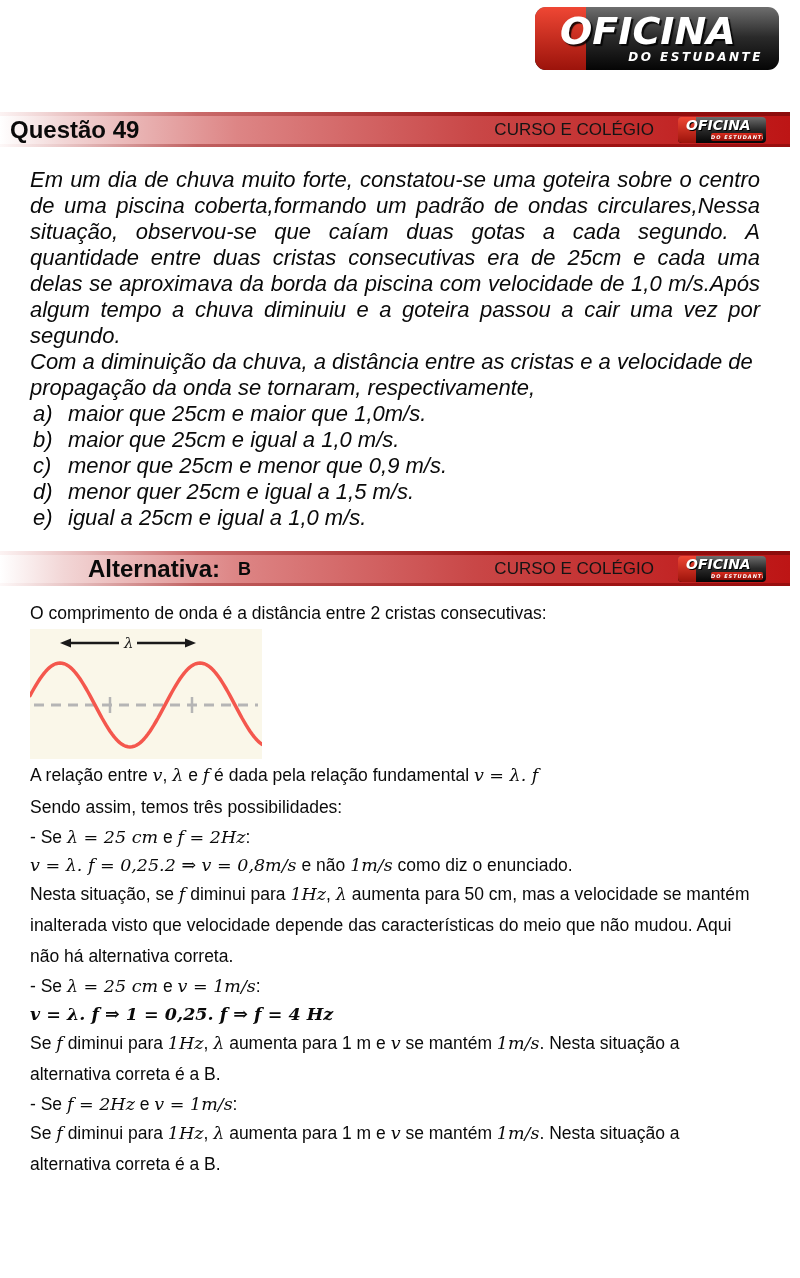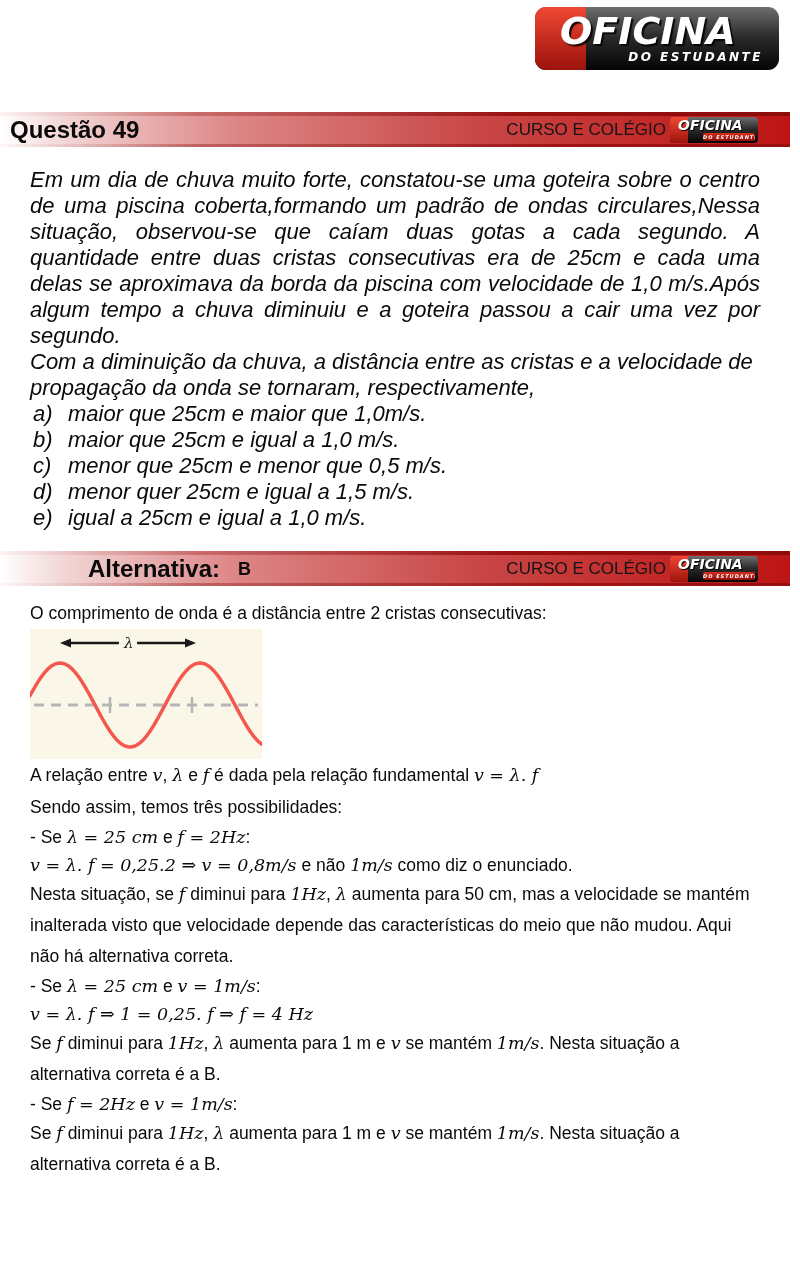--- a/index.html
+++ b/index.html
@@ -36,7 +36,7 @@
   .bar-title  { font-weight:bold; font-size:24px; padding-left:10px; color:#0a0a0a; }
   .bar2 .bar-title { padding-left:88px; }
   .alt-value  { margin-left:18px; font-weight:bold; font-size:18px; }
-  .bar-right  { margin-left:auto; display:flex; align-items:center; gap:4px; padding-right:32px;
+  .bar-right  { margin-left:auto; display:flex; align-items:center; gap:24px; padding-right:24px;
                 font-size:17px; color:#141414; }
 
   

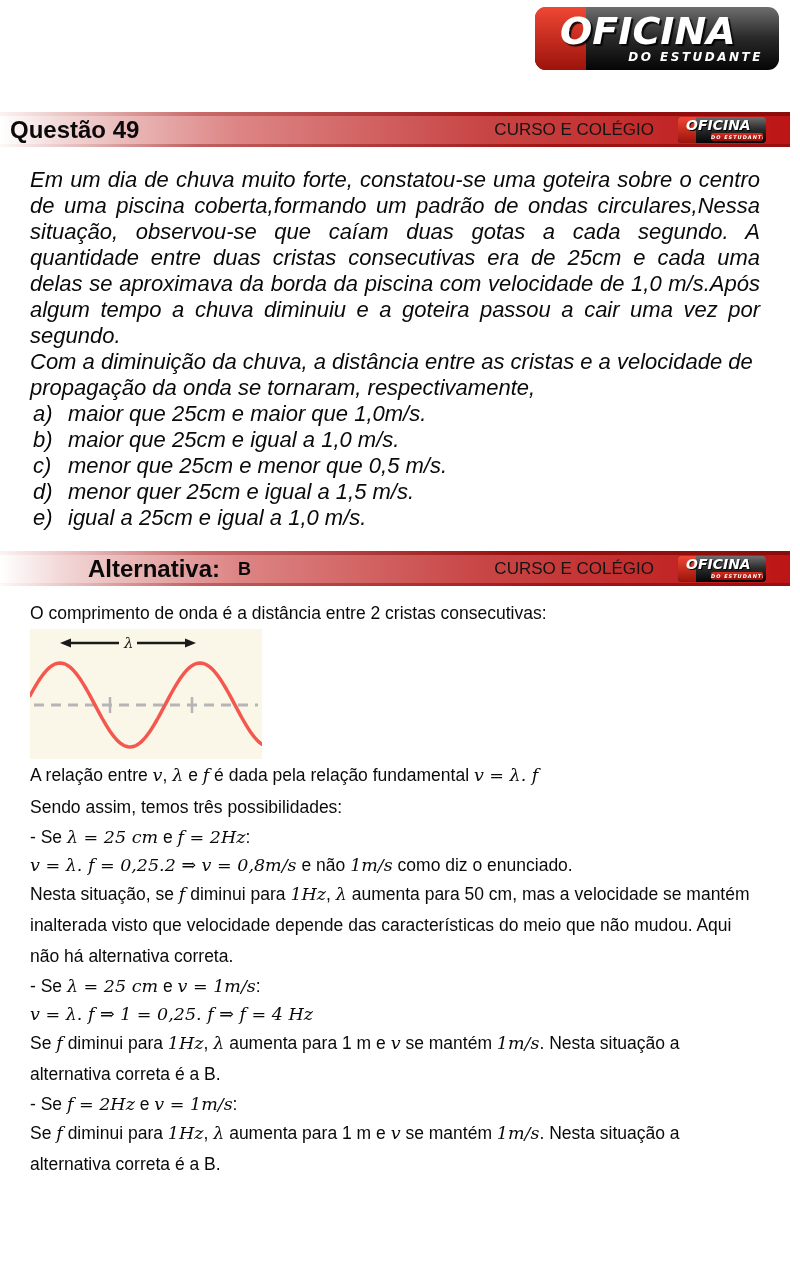--- a/index.html
+++ b/index.html
@@ -113,7 +113,7 @@
       </div>
       <div class="option">
         <span class="opt-letter">c)</span>
-        <span>menor que 25cm e menor que 0,5 m/s.</span>
+        <span>menor que 25cm e menor que 0,9 m/s.</span>
       </div>
       <div class="option">
         <span class="opt-letter">d)</span>

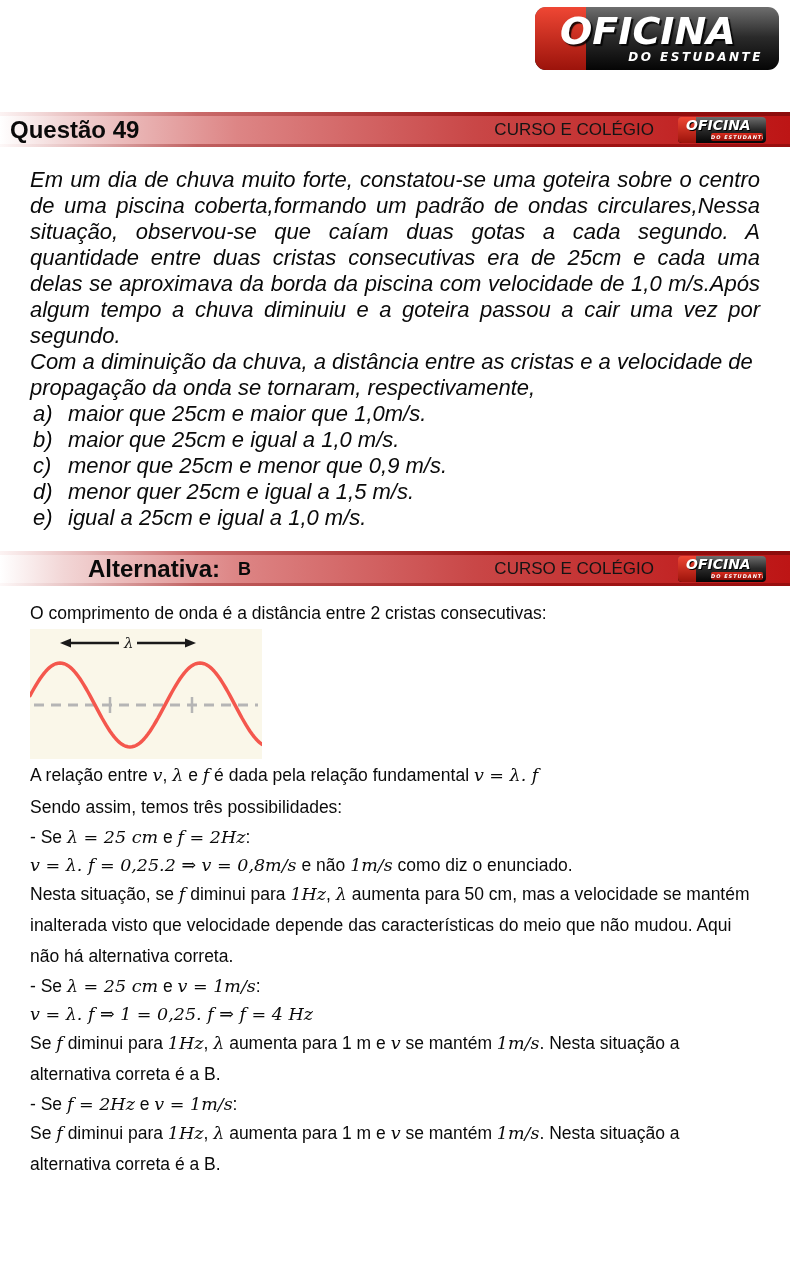--- a/index.html
+++ b/index.html
@@ -58,7 +58,7 @@
   .c-h2 { margin-top:22px; line-height:28px; }
   .c-h3 { margin-top:20px; line-height:28px; }
   .c-f  { margin-top:8px;  line-height:28px; }
-  .c-f0 { margin-top:0;    line-height:28px; }
+  .c-f0 { margin-top:0;    line-height:28px;font-weight:bold; }
   .note { margin-top:14px; line-height:31px; }
   .note2{ margin-top:10px; line-height:31px; }
   .note3{ margin-top:12px; line-height:31px; }

